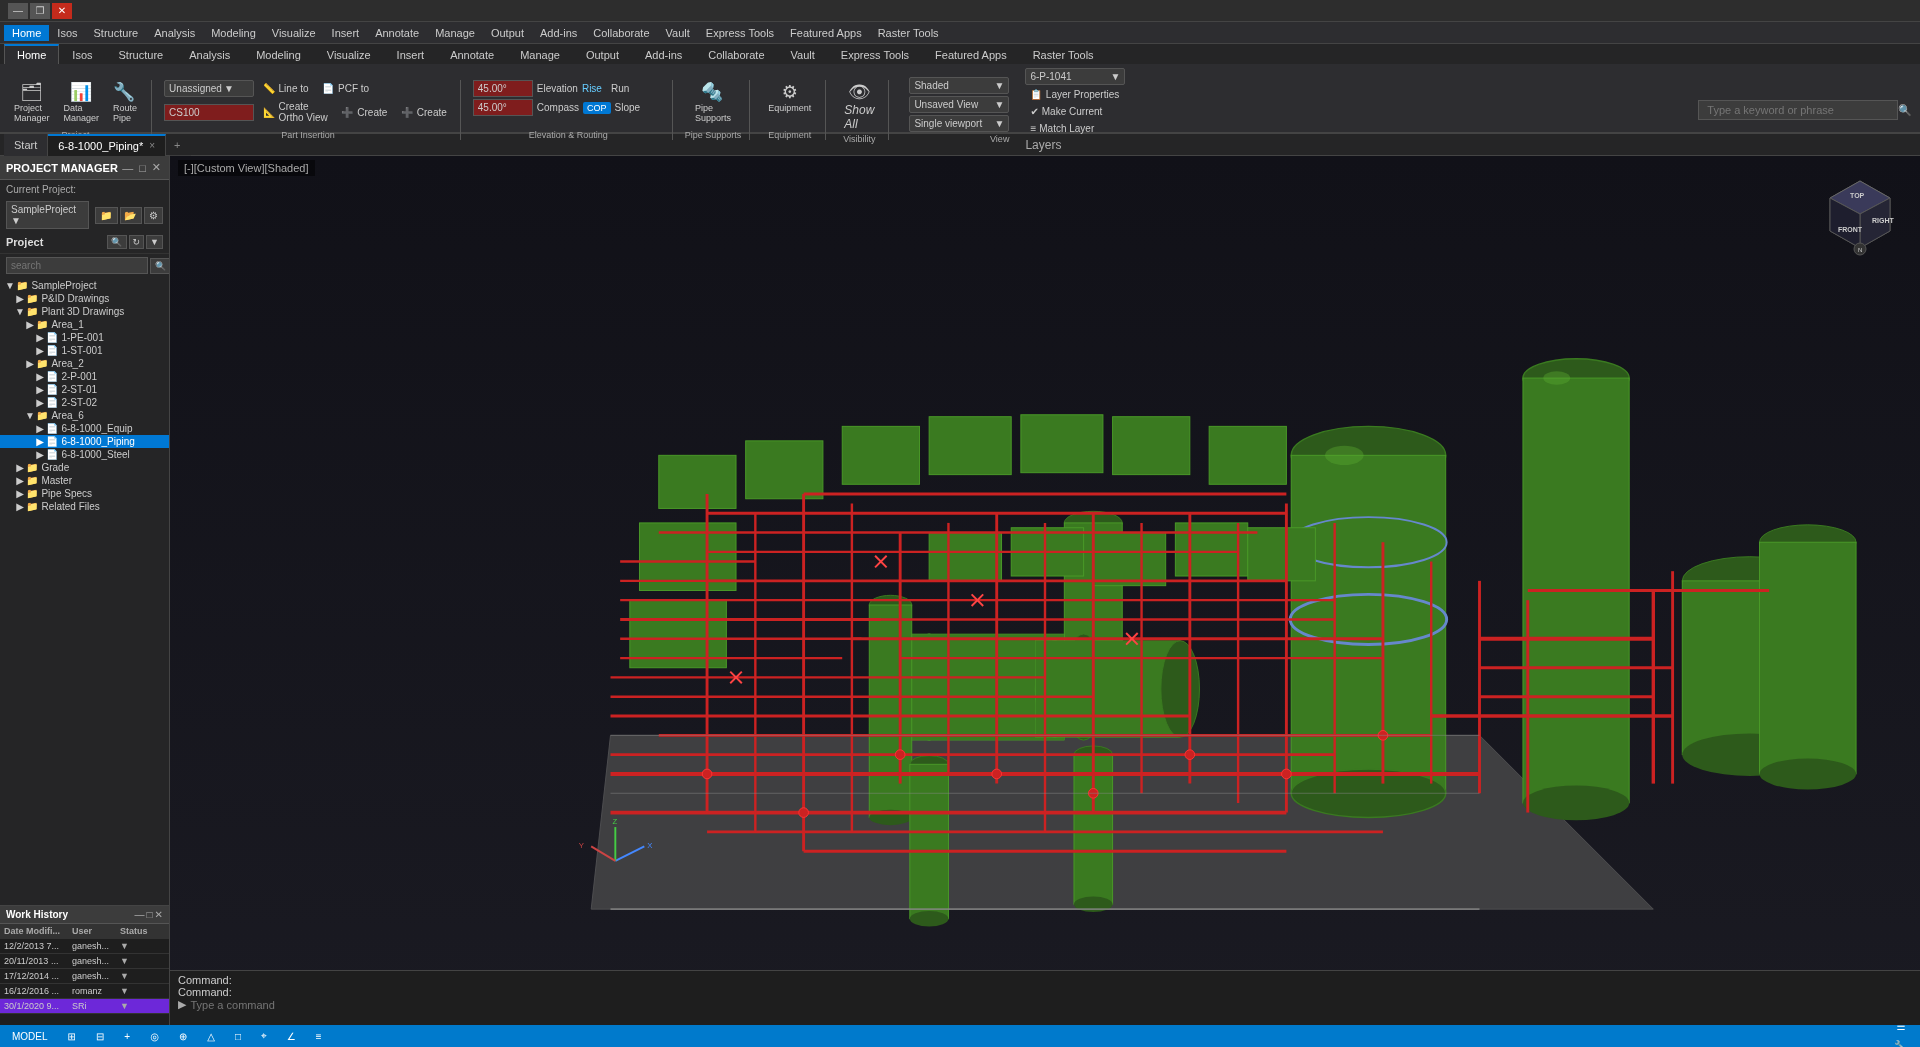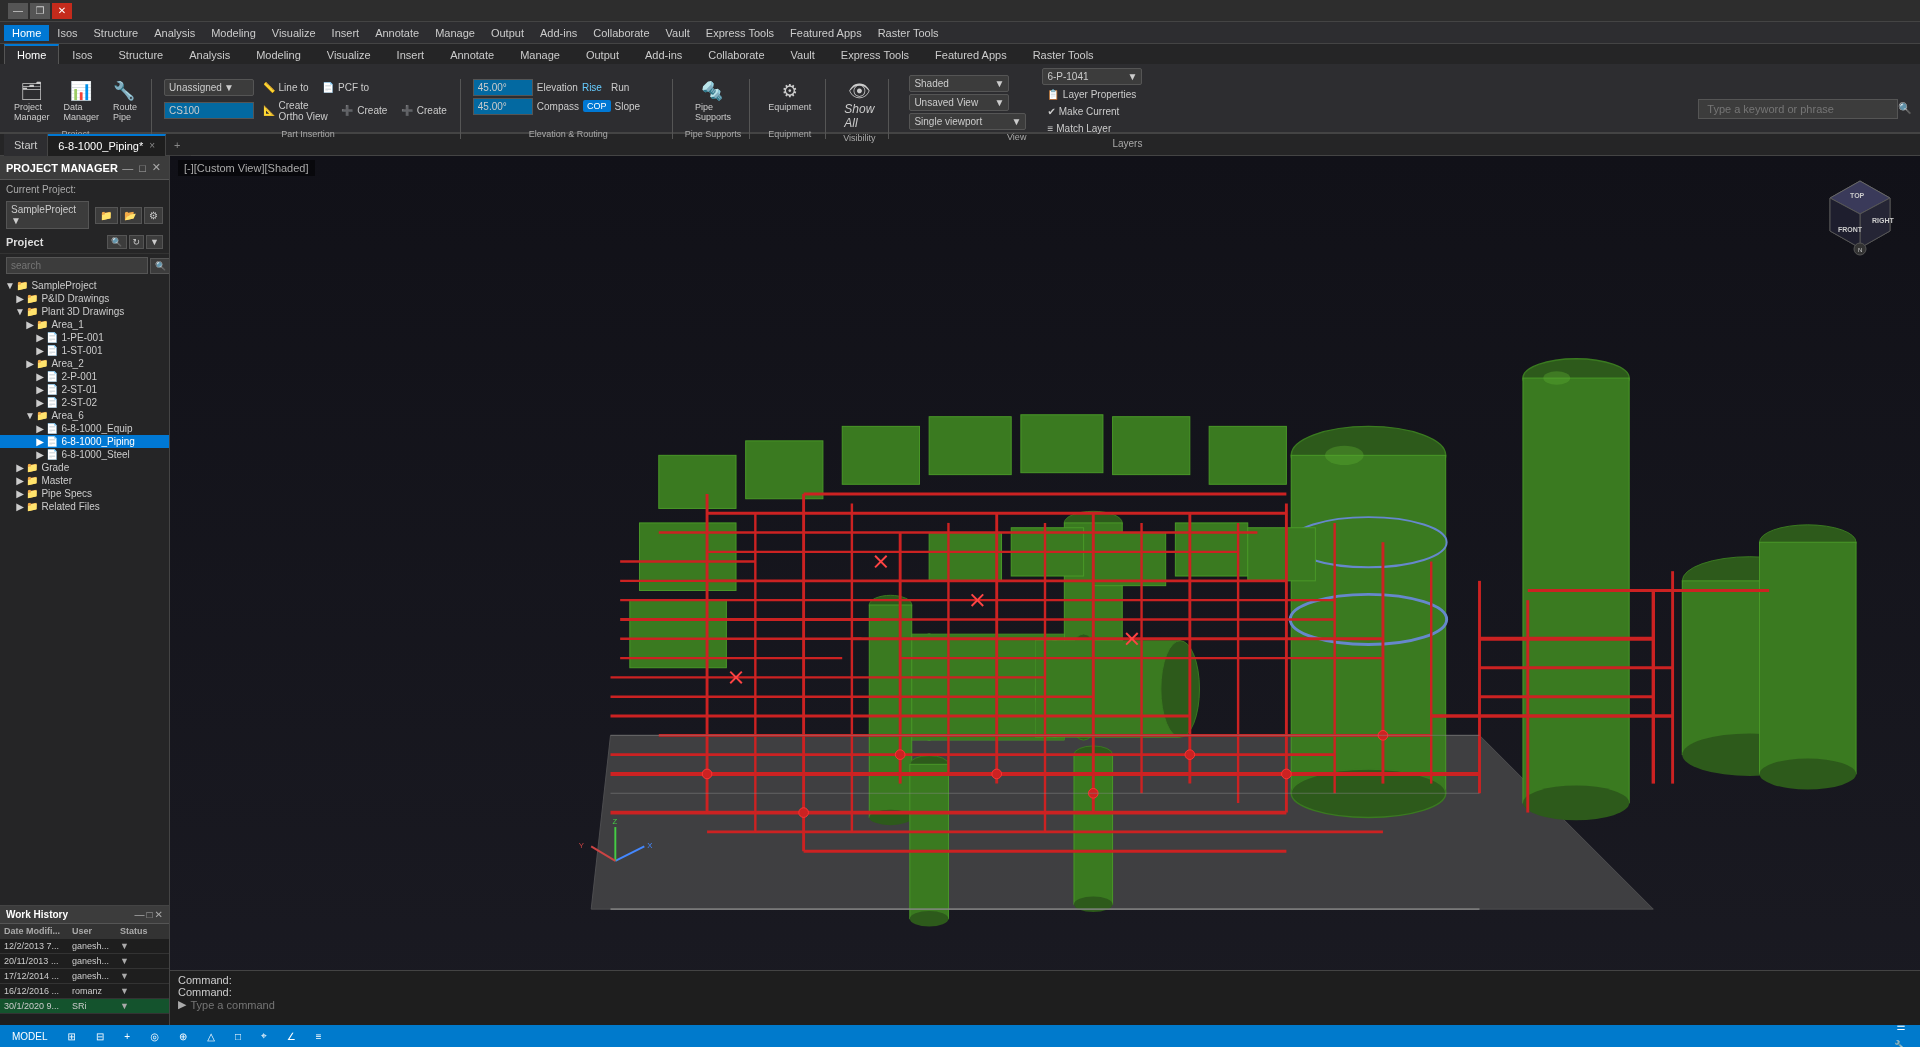--- a/index.html
+++ b/index.html
@@ -55,7 +55,7 @@
       padding: 2px 4px; font-size: 10px; color: #ccc; cursor: pointer; border-radius: 2px; min-width: 80px;
     }
     .ribbon-input {
-      background: #0369a1; border: 1px solid #555; padding: 2px 4px;
+      background: #7f1d1d; border: 1px solid #555; padding: 2px 4px;
       font-size: 10px; color: #ccc; width: 70px; outline: none;
     }
 

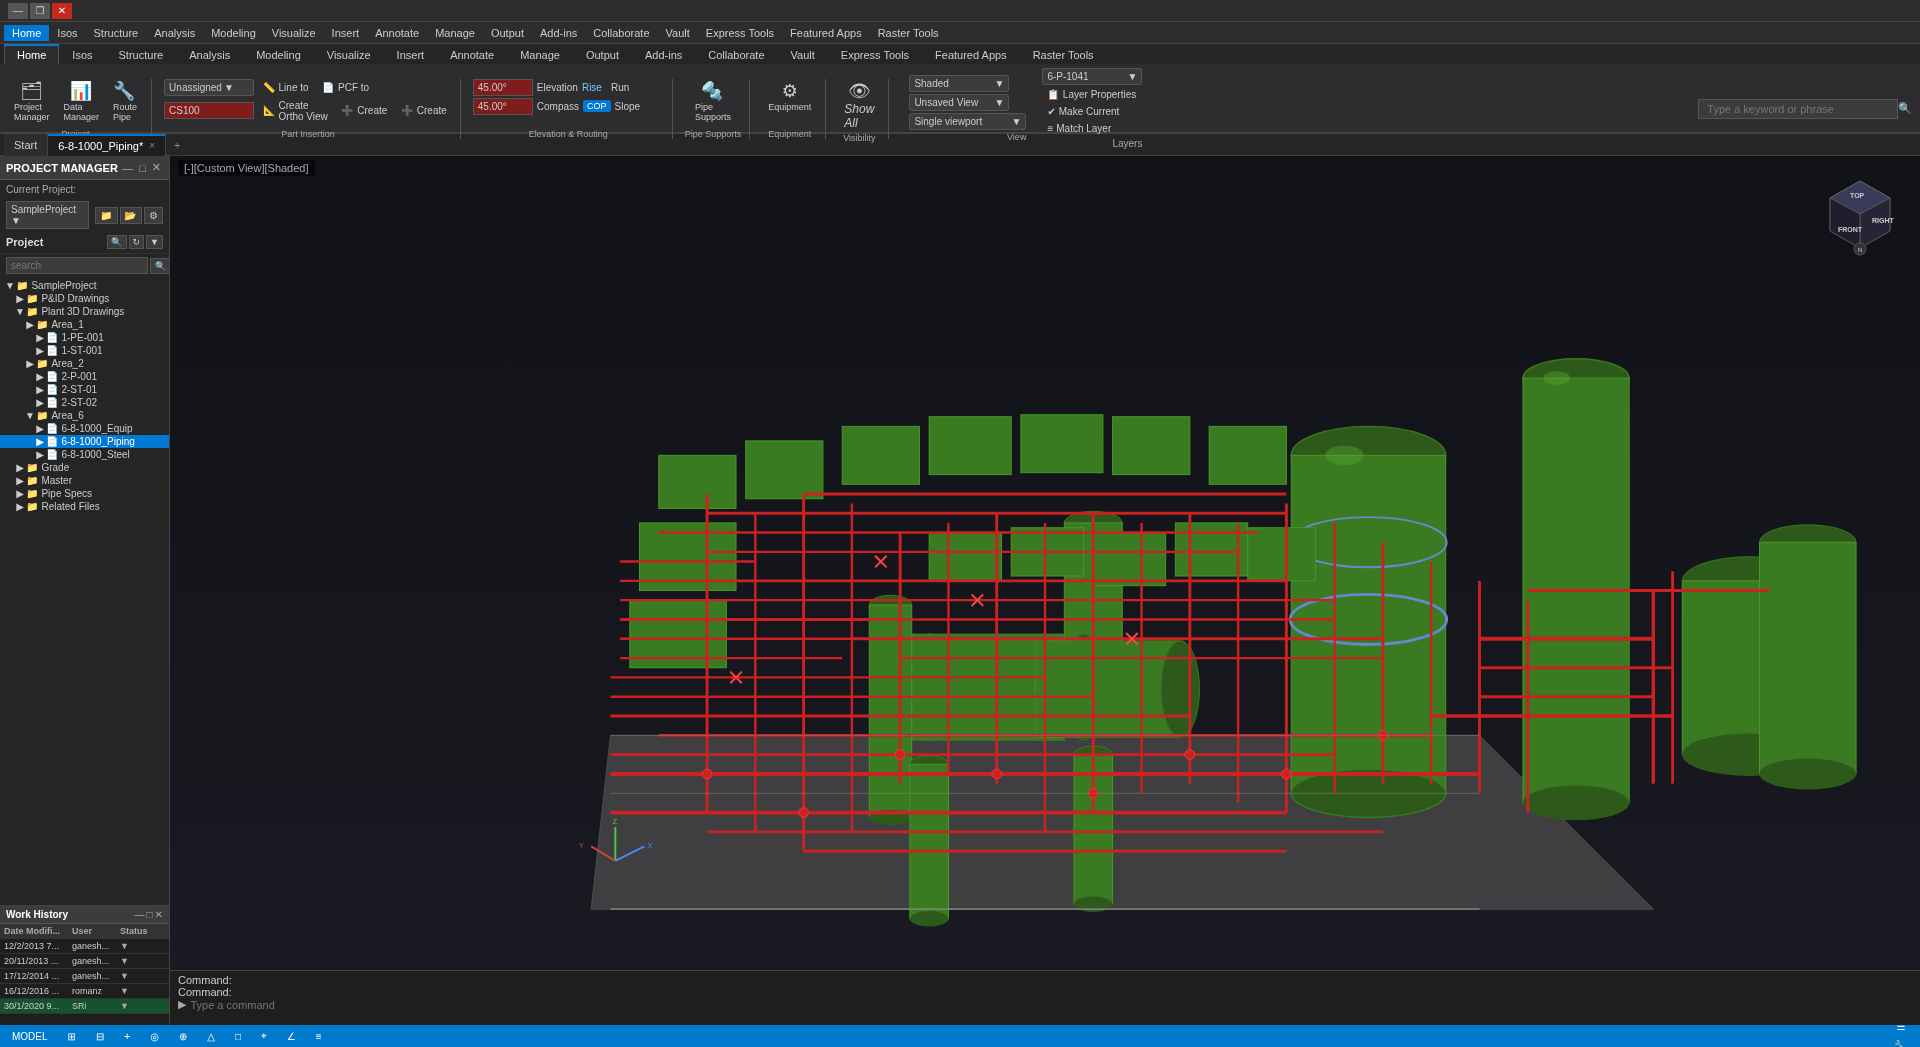--- a/index.html
+++ b/index.html
@@ -342,7 +342,7 @@
         <span>Unsaved View</span>
         <span style="margin-left:auto;">▼</span>
       </div>
-      <div class="ribbon-dropdown" style="width:117px;text-align:right;">
+      <div class="ribbon-dropdown" style="width:100px;text-align:right;">
         <span>Single viewport</span>
         <span style="margin-left:auto;">▼</span>
       </div>

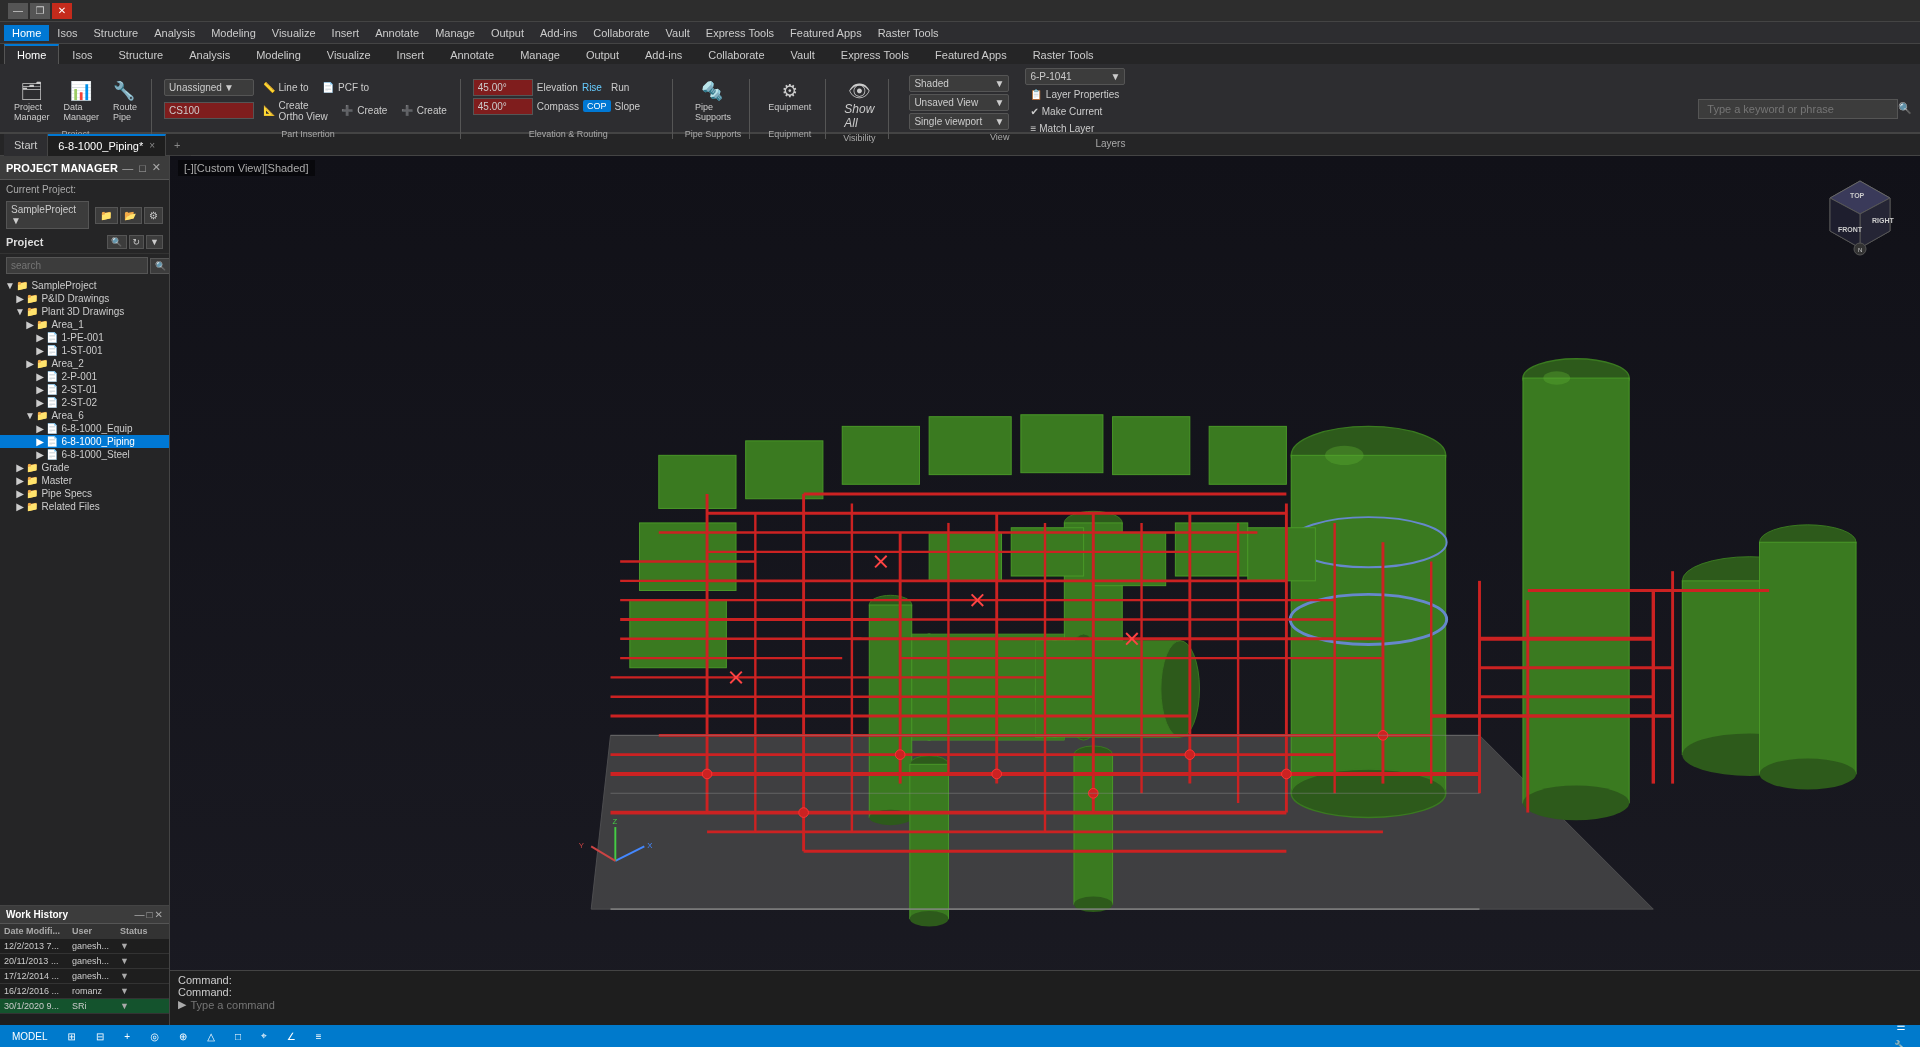--- a/index.html
+++ b/index.html
@@ -368,7 +368,7 @@
           <span>Match Layer</span>
         </div>
       </div>
-      <span style="font-size:10px;color:#aaa;text-align:right;">Layers</span>
+      <span style="font-size:12px;color:#aaa;text-align:left;">Layers</span>
     </div>
 
     <div class="search-area">

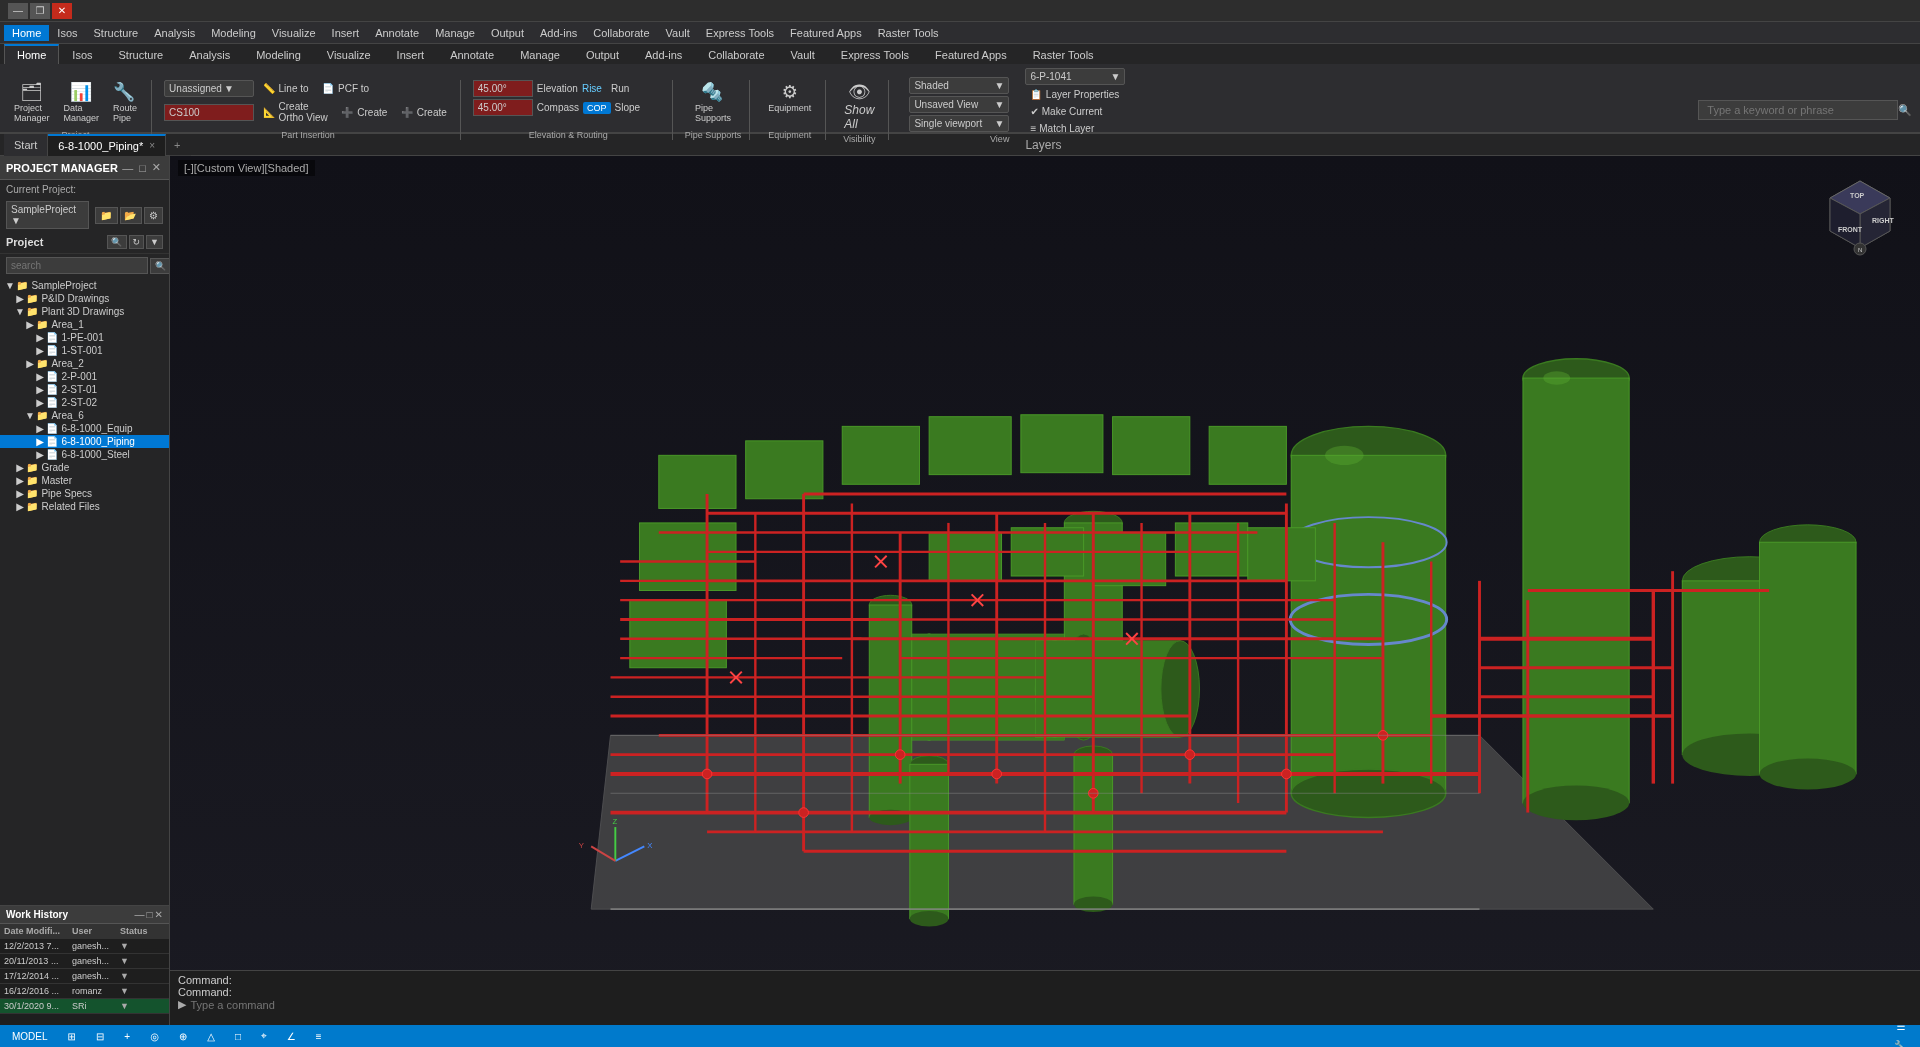--- a/index.html
+++ b/index.html
@@ -128,7 +128,7 @@
     #wh-table { flex: 1; overflow-y: auto; }
     .wh-row { display: flex; font-size: 9px; color: #ccc; border-bottom: 1px solid #333; }
     .wh-row.header { background: #333; color: #aaa; font-weight: bold; justify-content: space-between; }
-    .wh-row.selected { background: #14532d; }
+    .wh-row.selected { background: #6d28d9; }
     .wh-cell { padding: 2px 4px; overflow: hidden; text-overflow: ellipsis; white-space: nowrap; }
     .wh-cell-date { width: 68px; }
     .wh-cell-user { width: 48px; }

